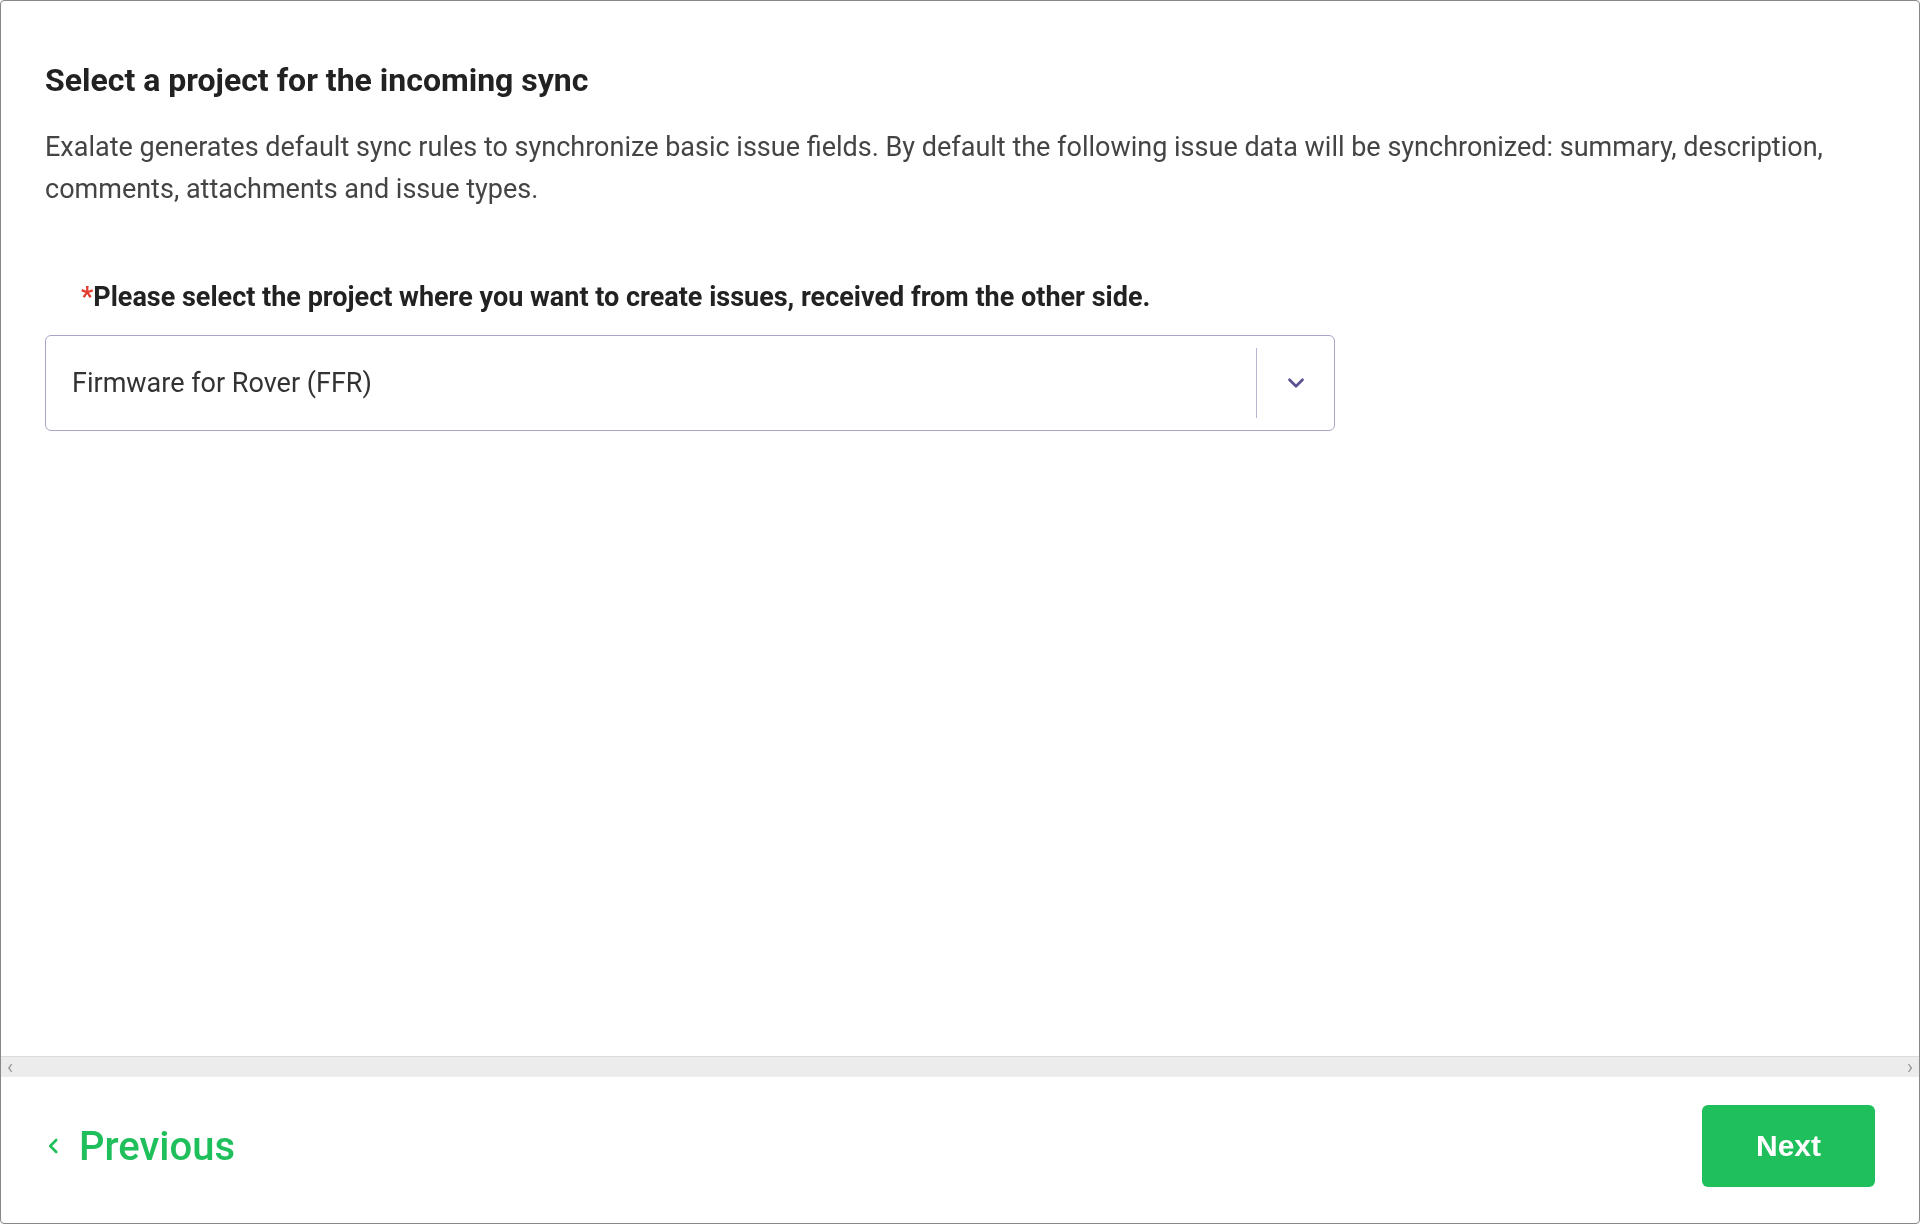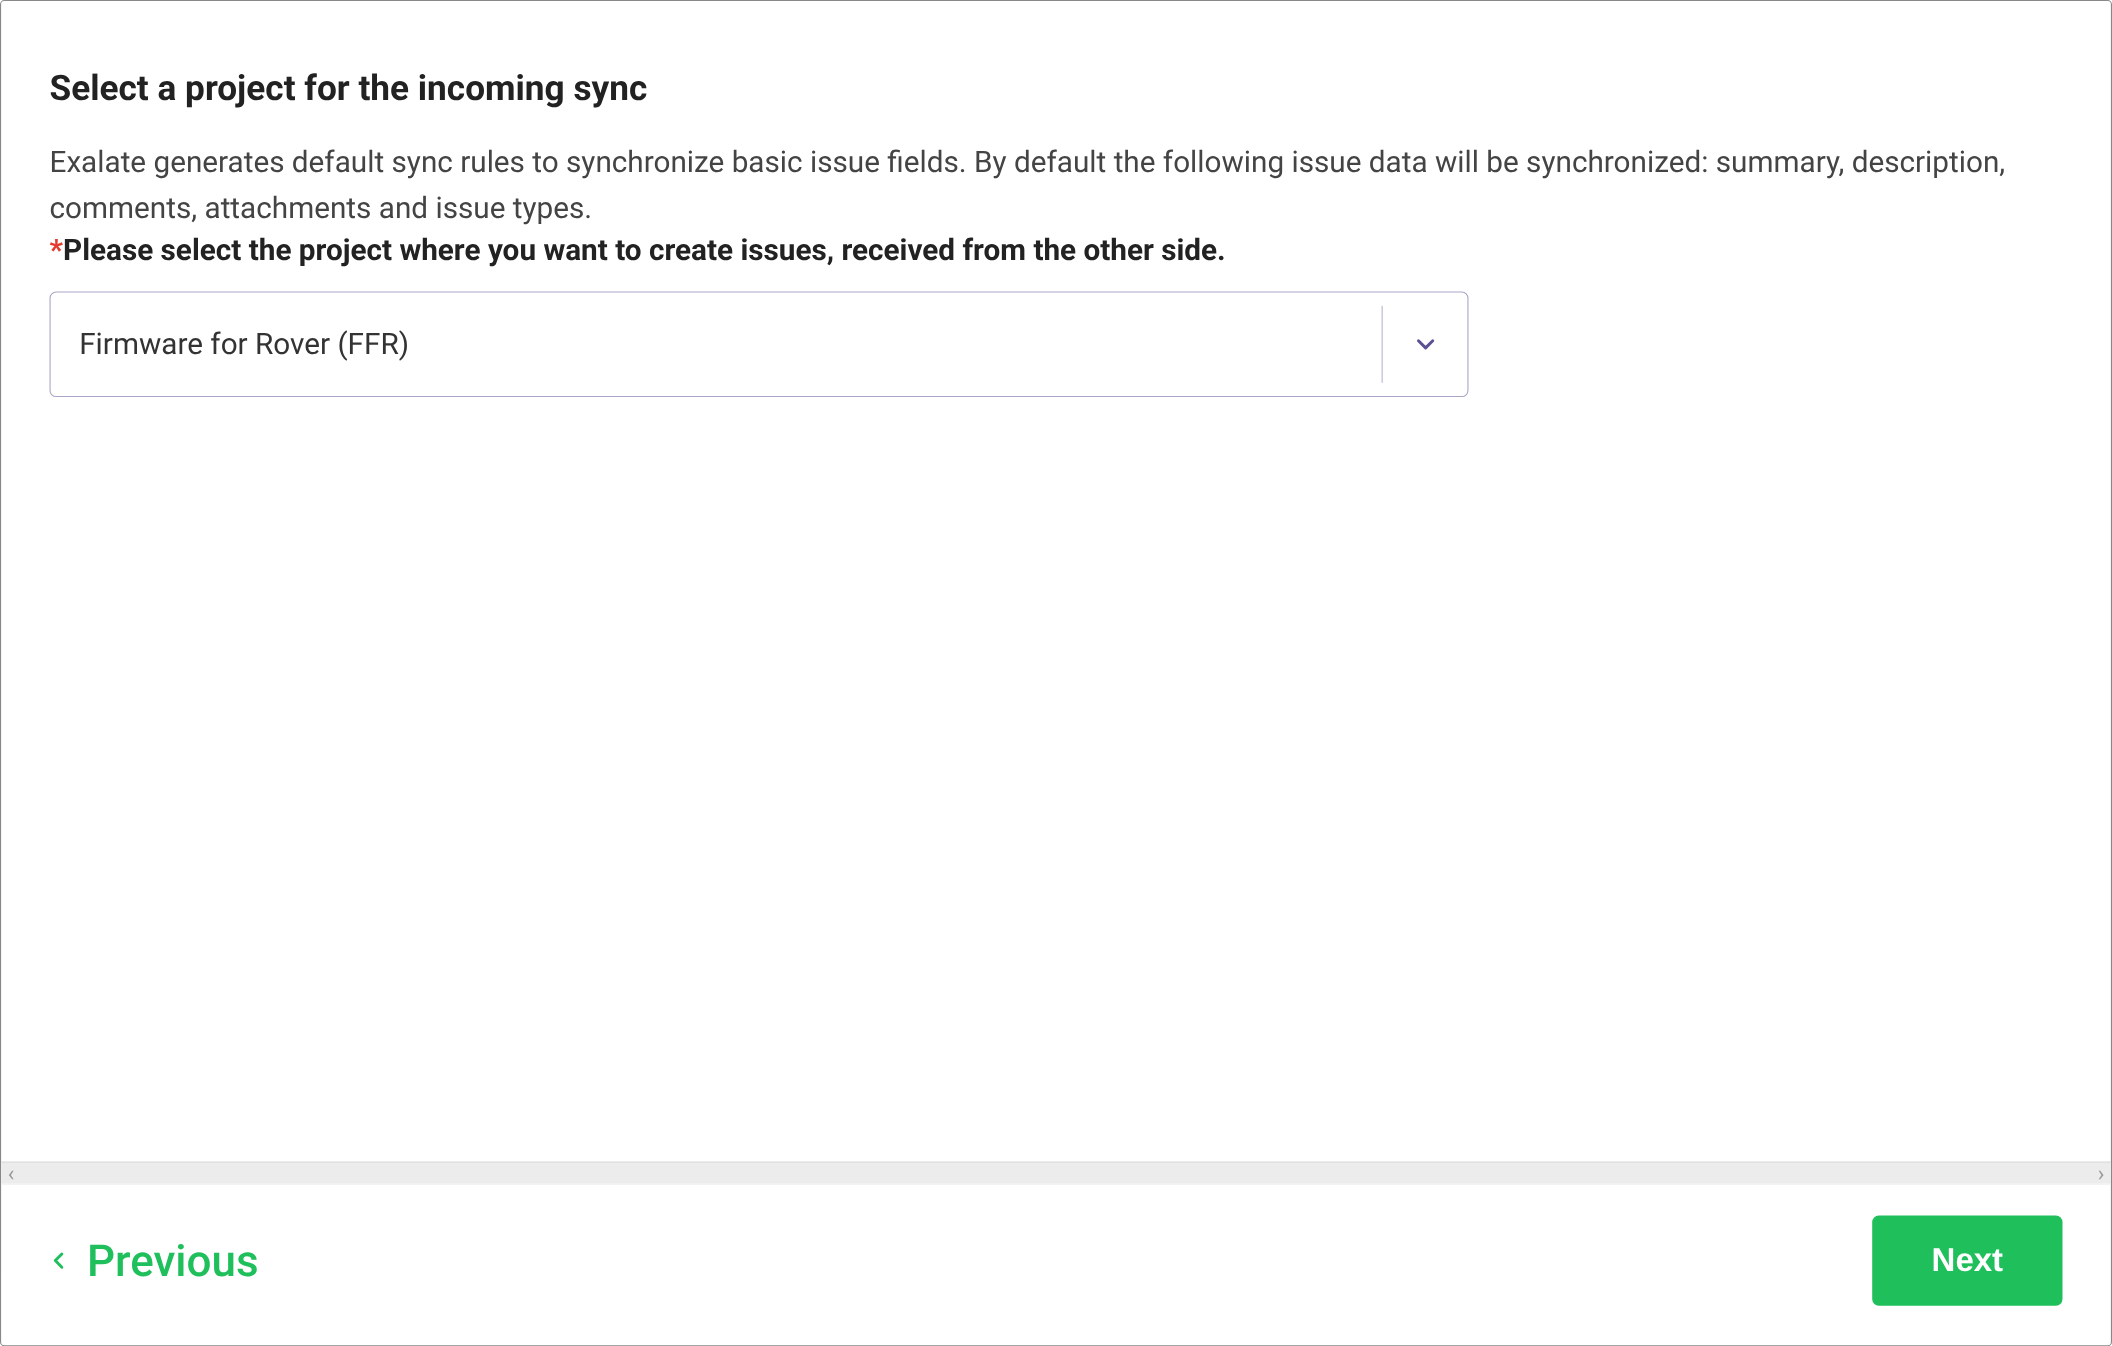--- a/index.html
+++ b/index.html
@@ -73,6 +73,7 @@
       font-size: 27px;
       color: #444;
       line-height: 1.55;
+      margin-bottom: 70px;
       max-width: 1800px;
     }
     .field-label {

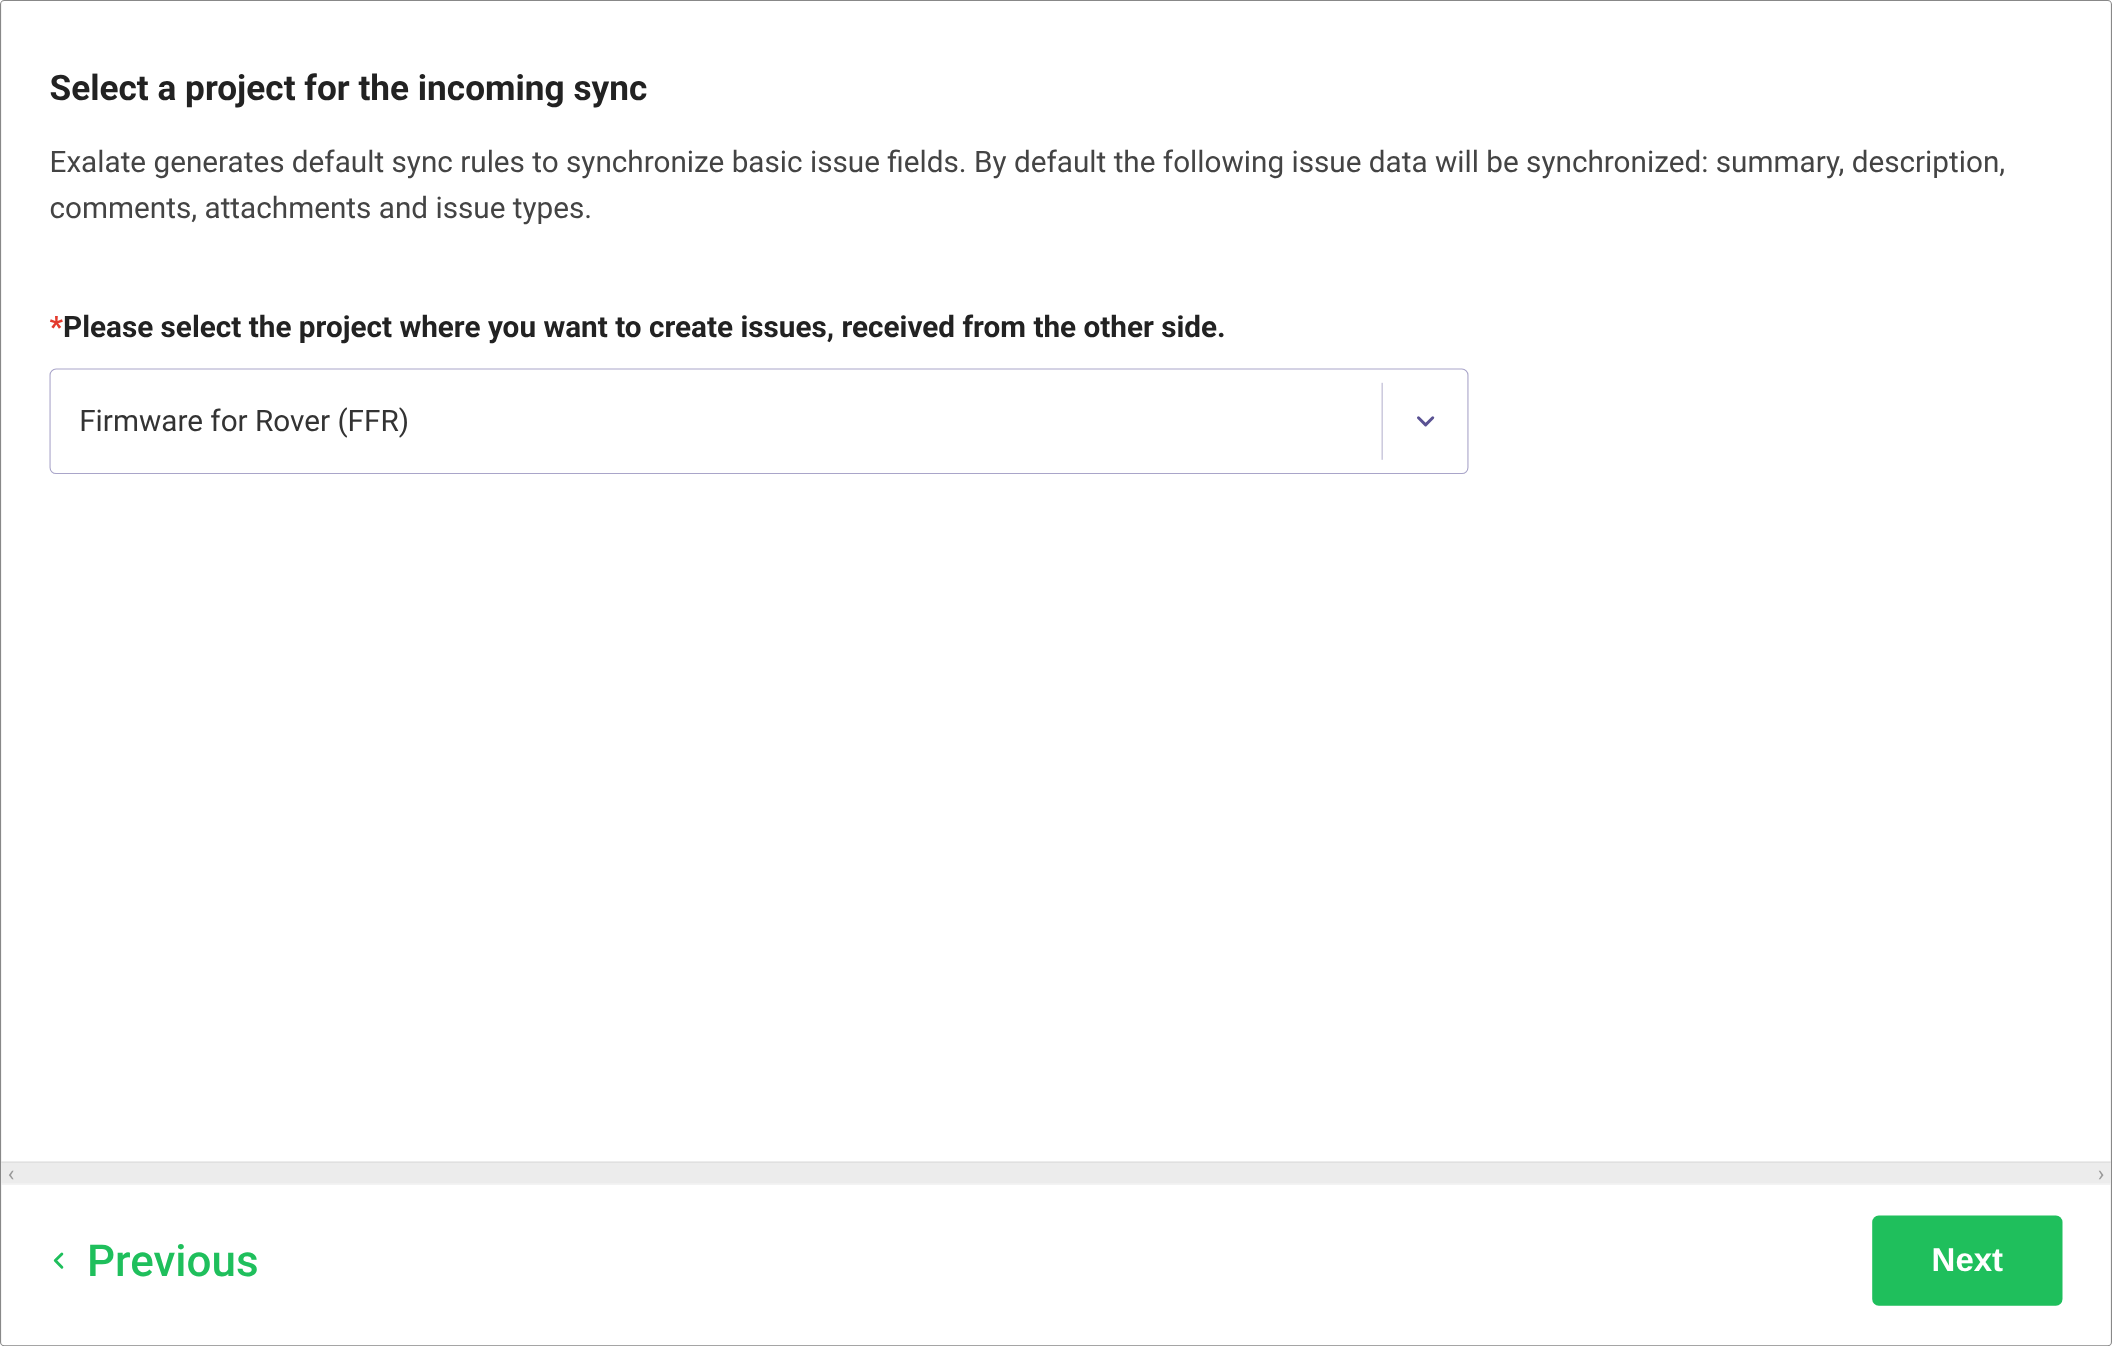--- a/index.html
+++ b/index.html
@@ -82,6 +82,7 @@
       color: #222;
       margin-bottom: 22px;
       display: block;
+      margin-left: 36px;
     }
     .required-mark {
       color: #e33b2e;

